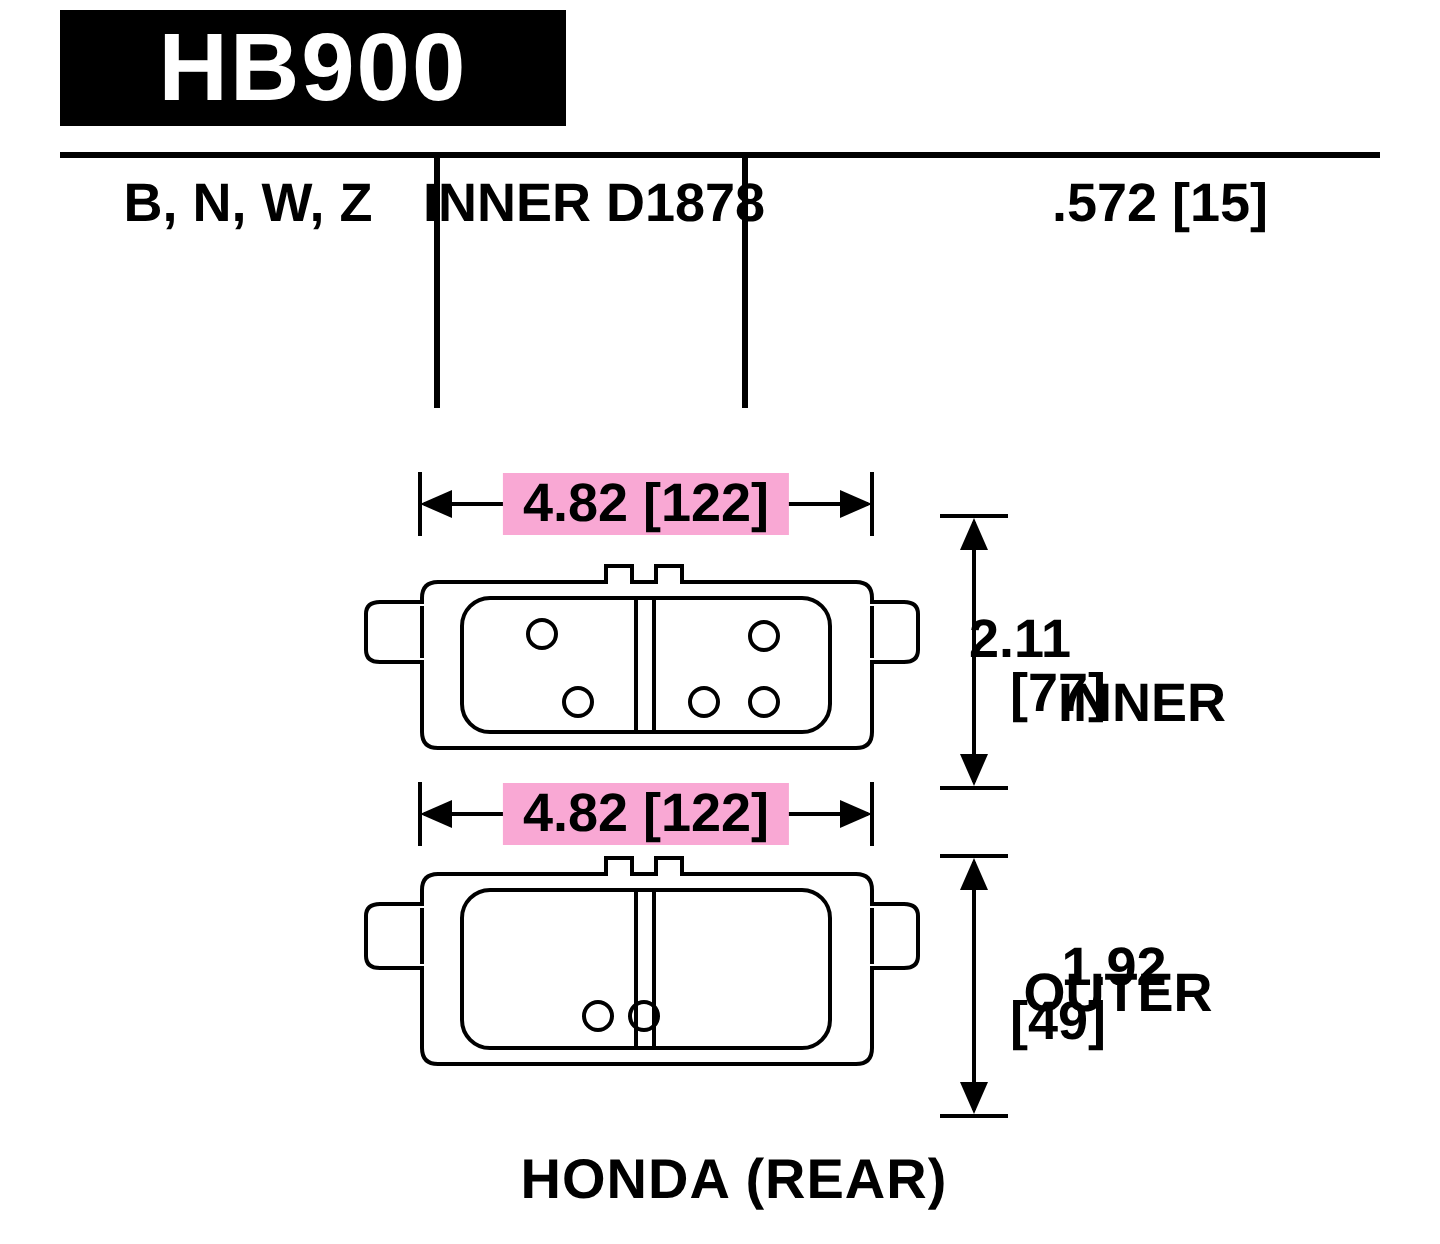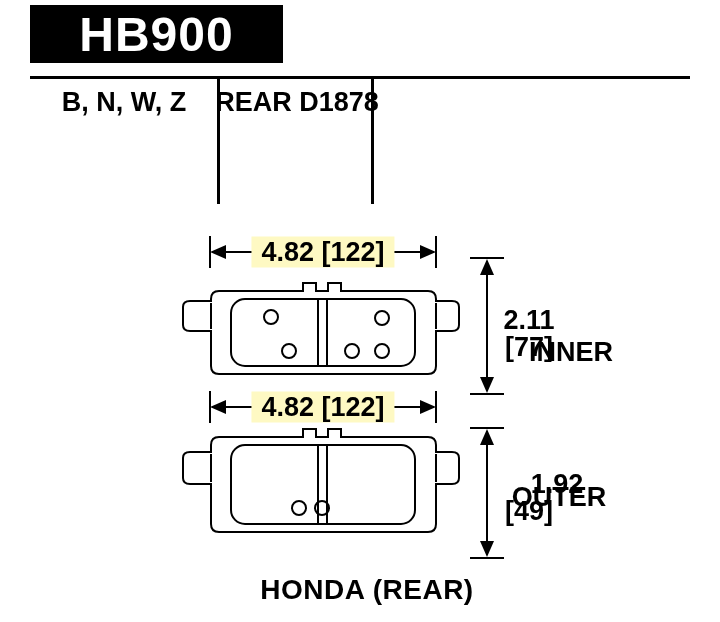--- a/index.html
+++ b/index.html
@@ -48,7 +48,7 @@
   <div class="vrule v2"></div>
 
   <div class="txt compounds">B, N, W, Z</div>
-  <div class="txt fmsi">REAR D1878</div>
+  <div class="txt fmsi">INNER D1878</div>
 
   <svg class="linework" viewBox="0 0 720 622" aria-hidden="true">
     <g stroke="#000" stroke-width="2" fill="none">

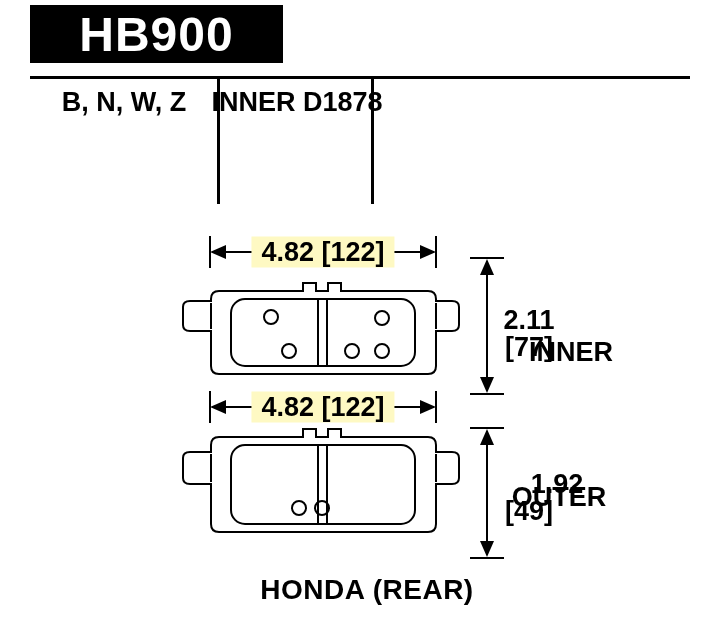--- a/index.html
+++ b/index.html
@@ -49,6 +49,7 @@
 
   <div class="txt compounds">B, N, W, Z</div>
   <div class="txt fmsi">INNER D1878</div>
+  <div class="txt thickness">.572 [15]</div>
 
   <svg class="linework" viewBox="0 0 720 622" aria-hidden="true">
     <g stroke="#000" stroke-width="2" fill="none">

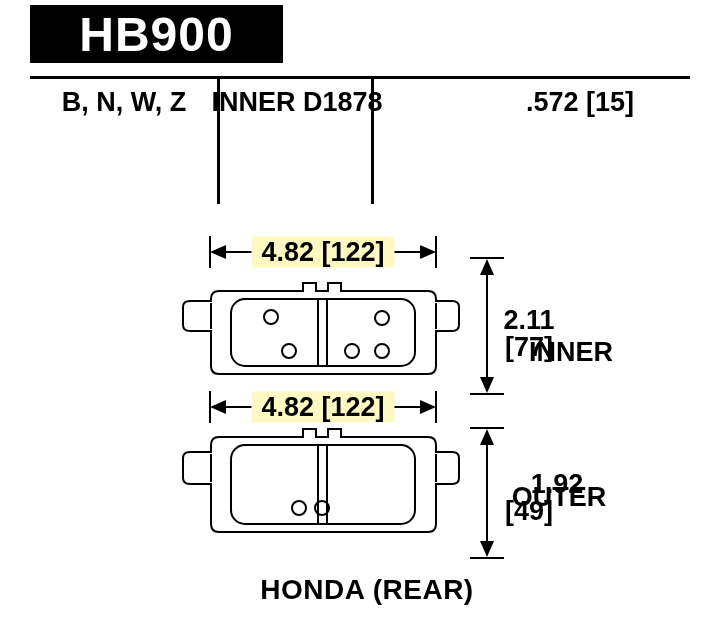--- a/index.html
+++ b/index.html
@@ -23,7 +23,7 @@
   .fmsi      { left:297px; top:102px; }
   .thickness { left:580px; top:102px; }
   .linework { position:absolute; left:0; top:0; width:720px; height:622px; }
-  .dim { background:#fef9c3; padding:0 10px; }
+  .dim { background:#f9a8d4; padding:0 10px; }
   .dim-top    { left:323px; top:252px; }
   .dim-bottom { left:323px; top:407px; }
   .h-in-inner { left:529px; top:320px; }

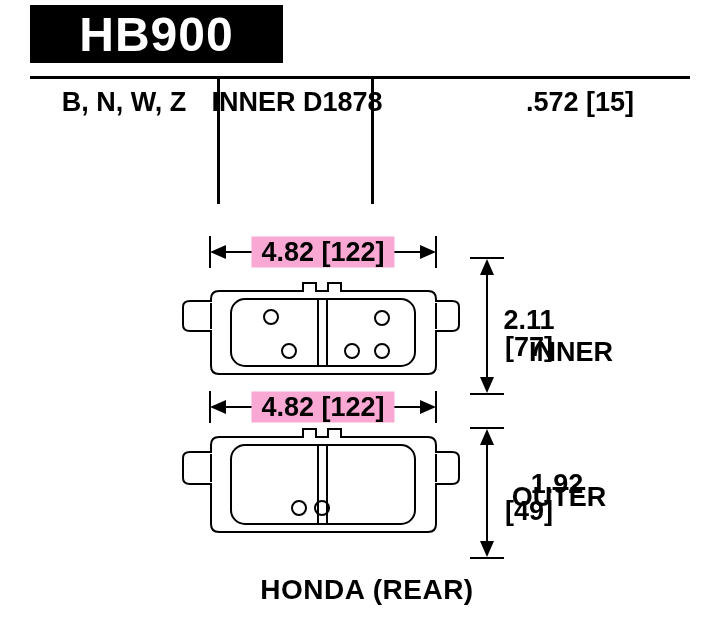--- a/index.html
+++ b/index.html
@@ -26,7 +26,7 @@
   .dim { background:#f9a8d4; padding:0 10px; }
   .dim-top    { left:323px; top:252px; }
   .dim-bottom { left:323px; top:407px; }
-  .h-in-inner { left:529px; top:320px; }
+  .h-in-inner { left:510px; top:320px; }
   .h-mm-inner { left:529px; top:347px; }
   .lbl-inner  { left:571px; top:352px; }
   .h-in-outer { left:529px; top:484px;margin-left:28px; }

